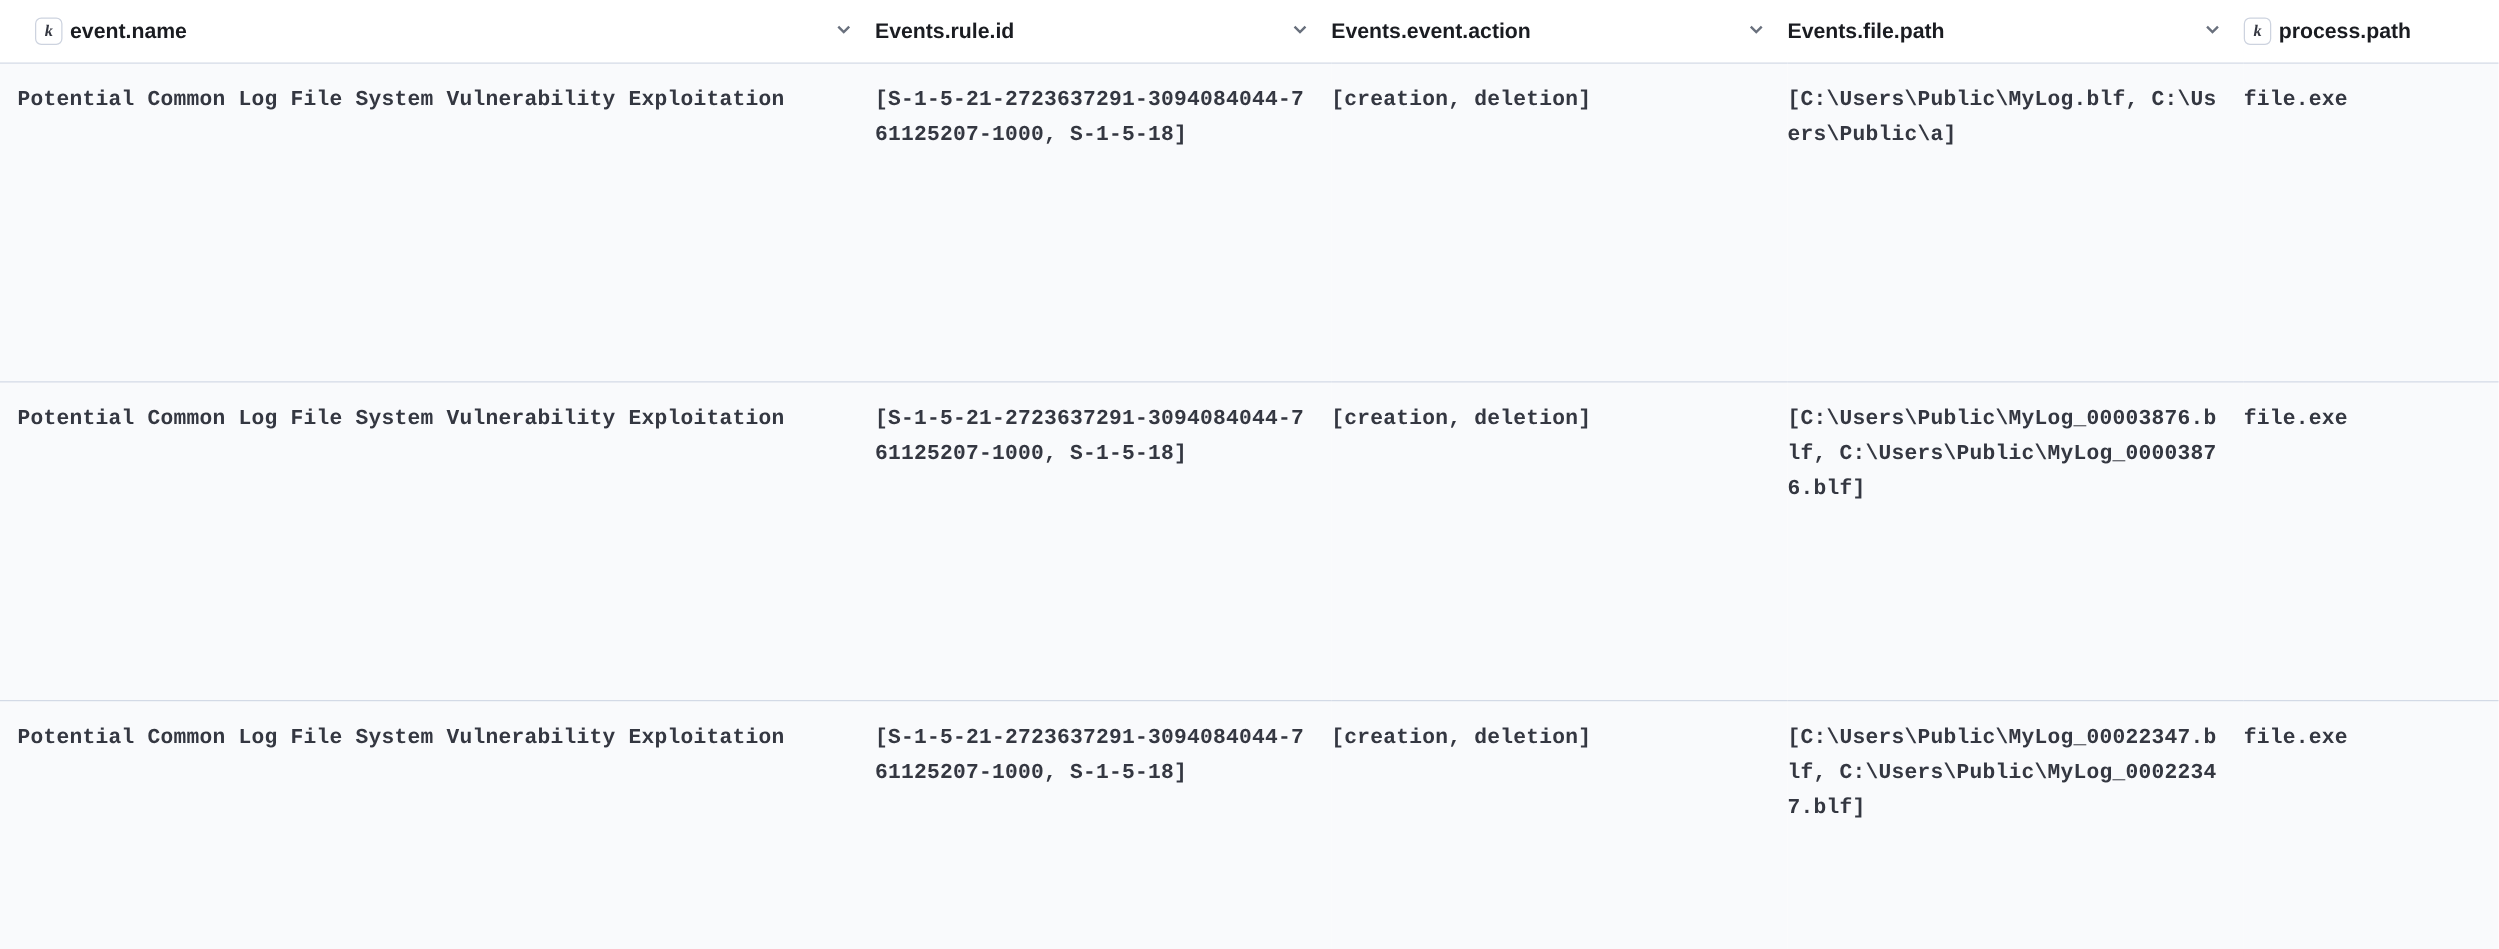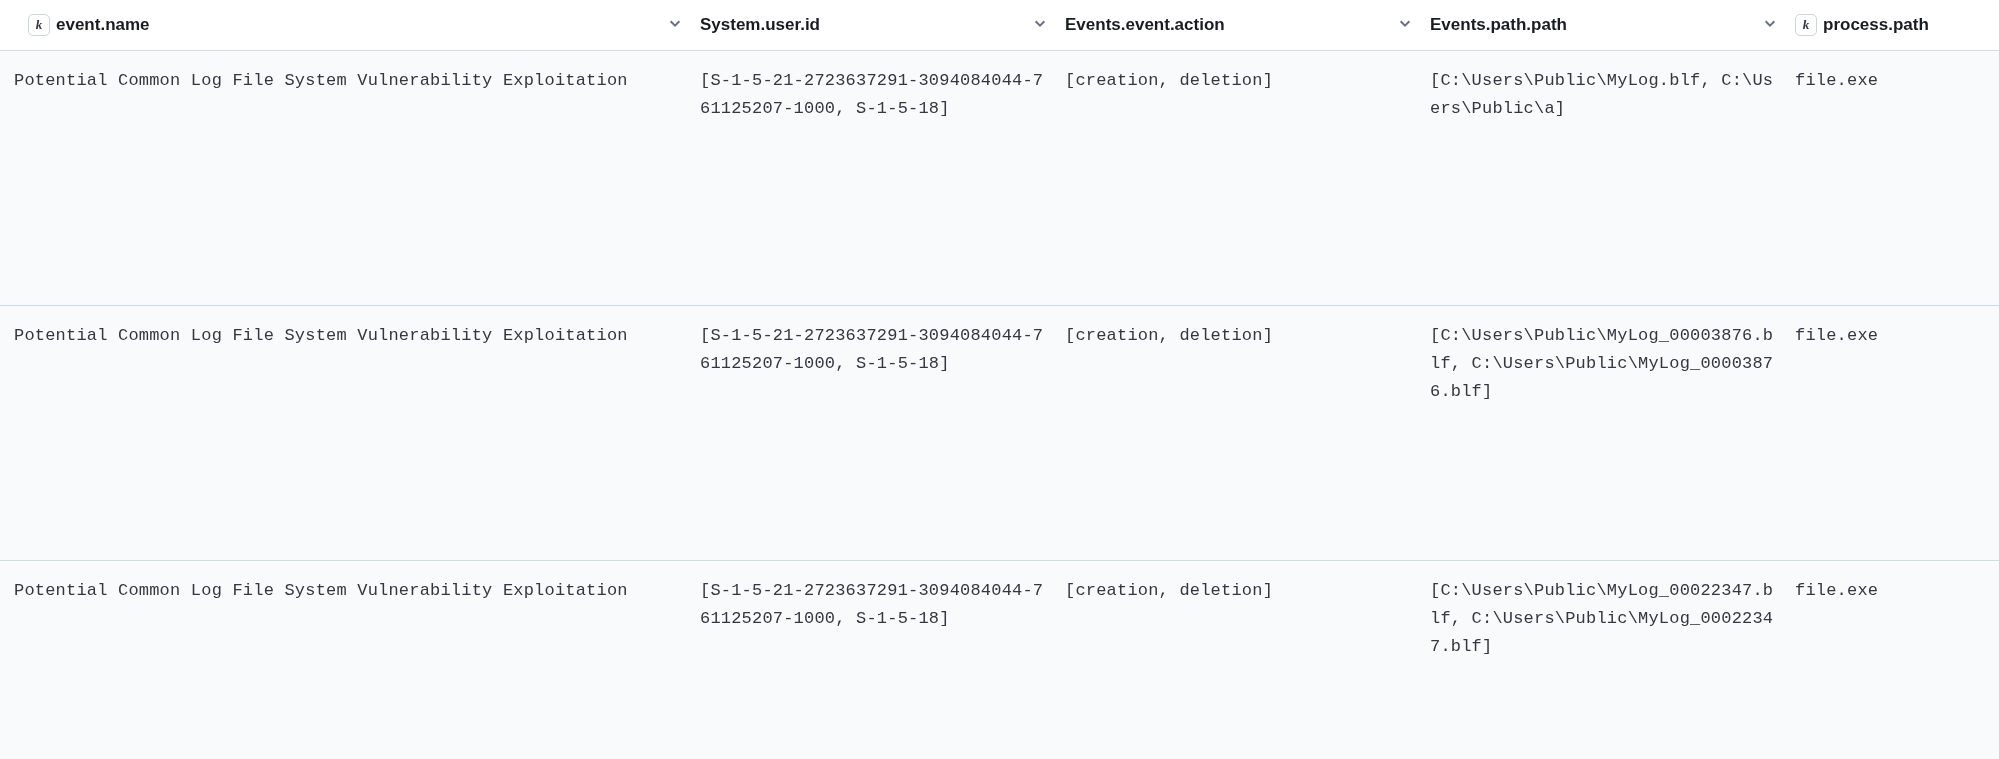--- a/index.html
+++ b/index.html
@@ -114,7 +114,7 @@
       </th>
       <th class="header-cell col-user">
         <div class="header-cell-inner">
-          <span>System.user.id</span>
+          <span>Events.rule.id</span>
         </div>
         <span class="chevron">
           <svg viewBox="0 0 16 16">

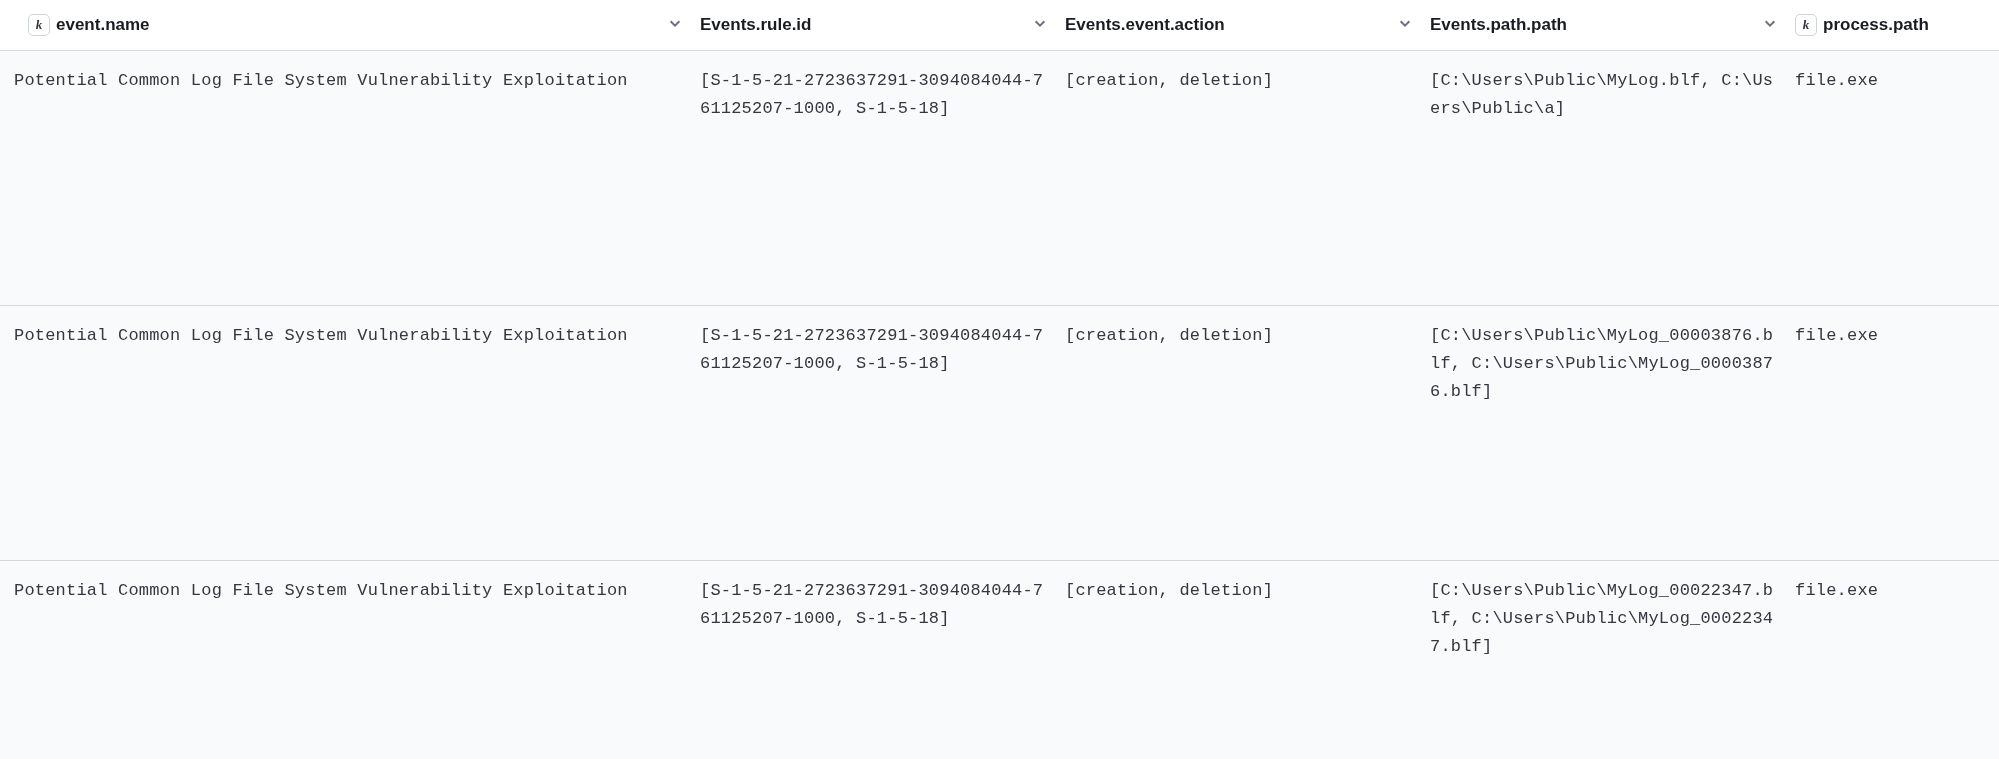--- a/index.html
+++ b/index.html
@@ -134,7 +134,7 @@
       </th>
       <th class="header-cell col-path">
         <div class="header-cell-inner">
-          <span>Events.path.path</span>
+          <span>Events.file.path</span>
         </div>
         <span class="chevron">
           <svg viewBox="0 0 16 16">

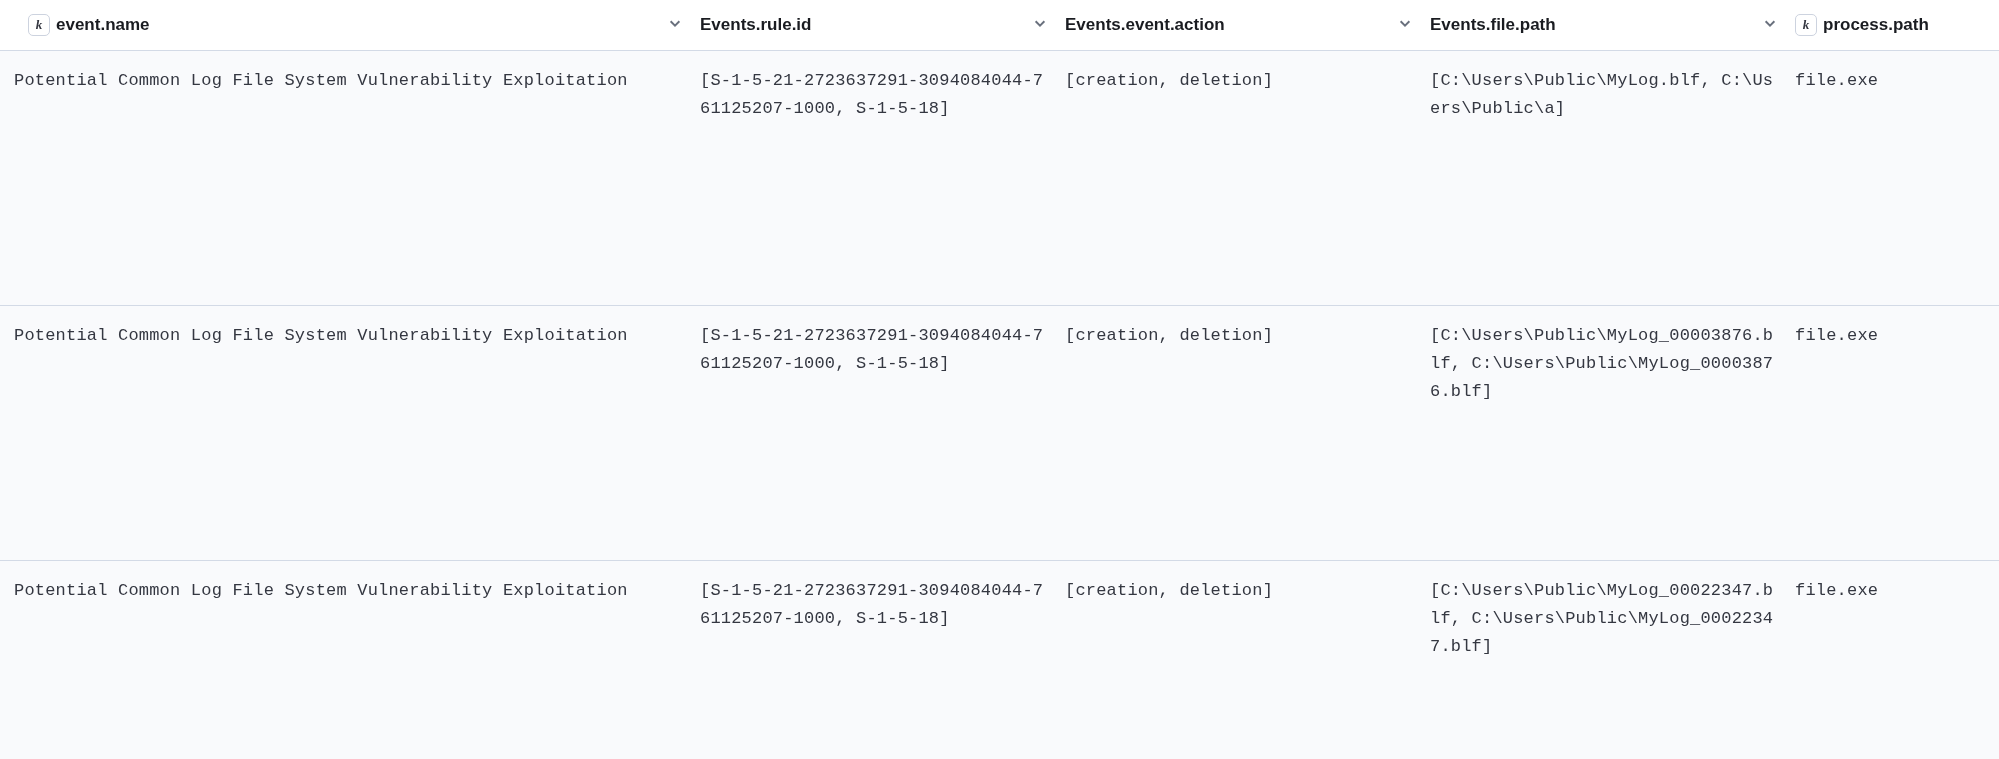--- a/index.html
+++ b/index.html
@@ -66,6 +66,7 @@
     .data-row {
       border-bottom: 1px solid #d3dae6;
       background: #f9fafc;
+      font-weight: bold;
     }
     .data-cell {
       padding: 16px 18px 16px 0;

